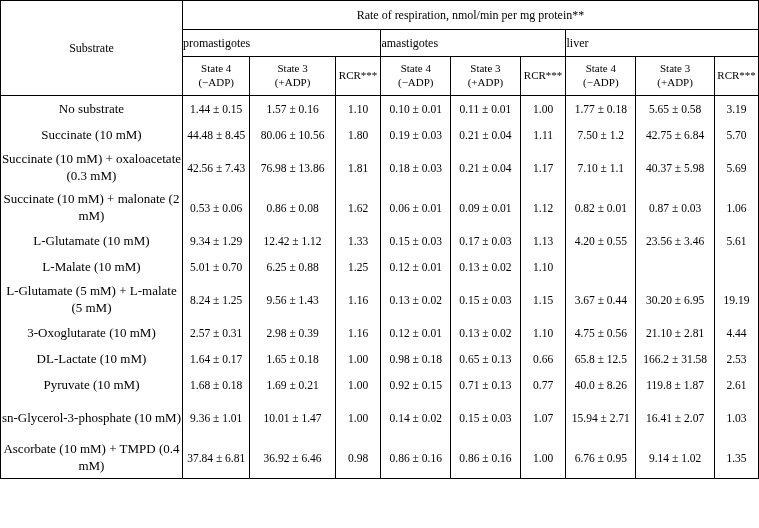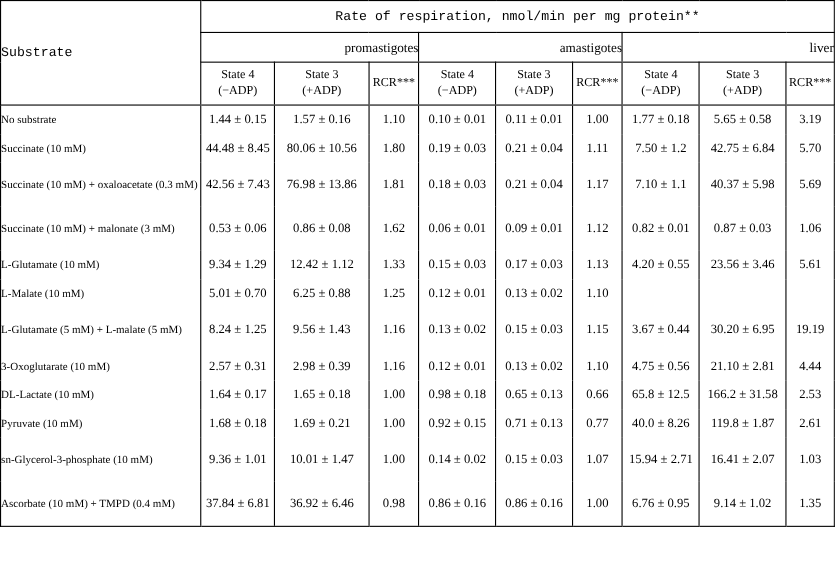--- a/index.html
+++ b/index.html
@@ -33,7 +33,7 @@
     font-weight: normal;
   }
   
-  .frame-top { border-top: 1.5px solid #000; font-family: Liberation Mono, monospace; }
+  .frame-top { border-top: 1.5px solid #000; }
   .frame-bottom { border-bottom: 1.5px solid #000; }
   .frame-left { border-left: 1.5px solid #000; }
   .frame-right { border-right: 1.5px solid #000; }

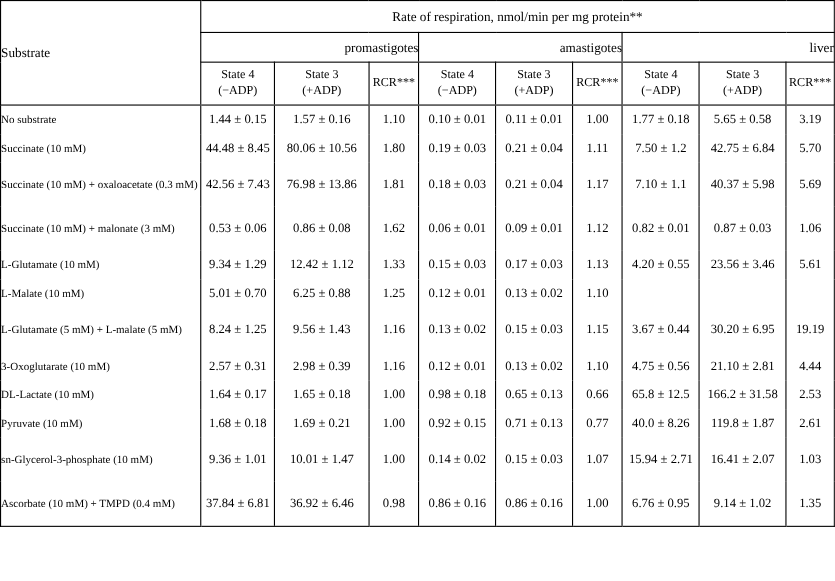--- a/index.html
+++ b/index.html
@@ -61,6 +61,7 @@
     line-height: 1.25;
   }
   .substrate-head {
+    text-align: center;
     font-size: 12px;
     border-bottom: 1.5px solid #000;
     vertical-align: middle;

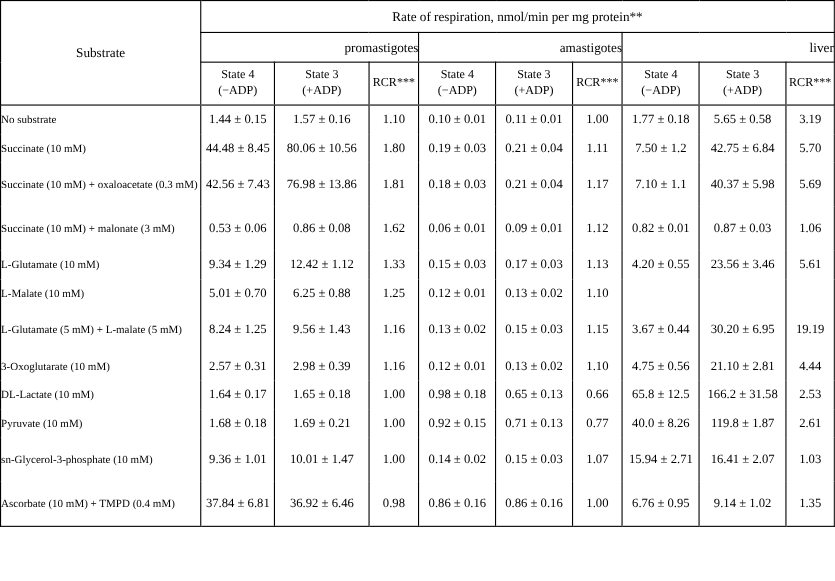--- a/index.html
+++ b/index.html
@@ -46,7 +46,7 @@
     border-left: 1px solid #000;
   }
   .hdr-group {
-    text-align: right;
+    text-align: left;
     font-size: 12px;
     height: 26px;
     border-bottom: 1px solid #000;

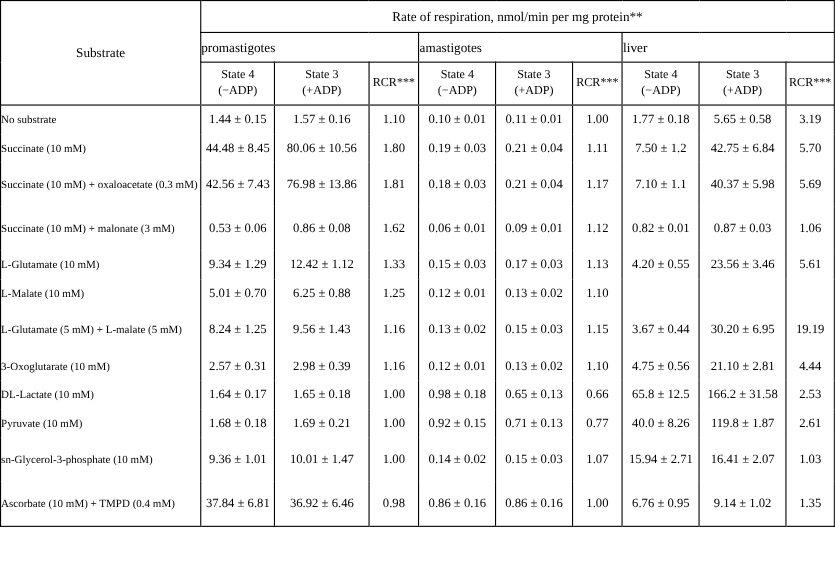--- a/index.html
+++ b/index.html
@@ -67,9 +67,9 @@
     vertical-align: middle;
   }
   td.sub-cell {
-    text-align: left;
+    text-align: center;
     padding: 4px 4px 4px 6px;
-    font-size: 10px;
+    font-size: 13px;
     line-height: 1.3;
   }
   td.val {

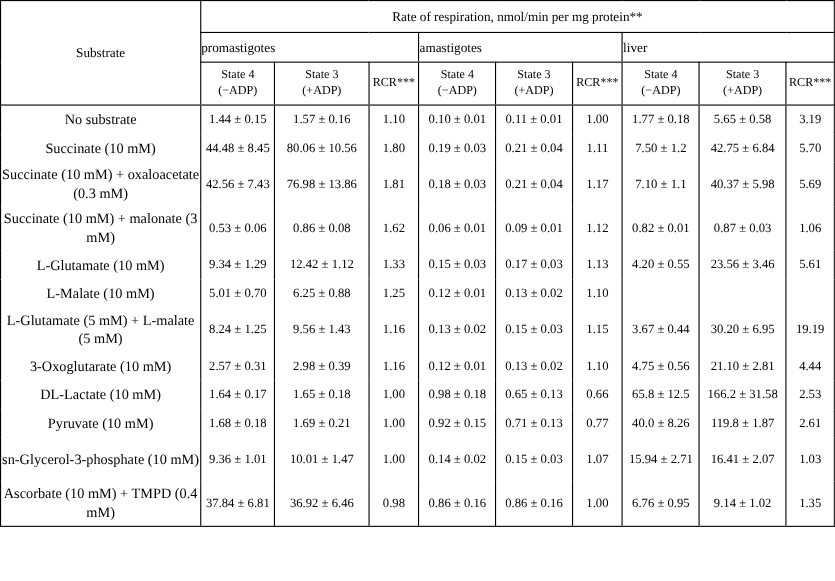--- a/index.html
+++ b/index.html
@@ -187,7 +187,7 @@
       </tr>
 
       <tr class="datarow tall">
-        <td class="sub-cell frame-left">Succinate (10 mM) + malonate (3 mM)</td>
+        <td class="sub-cell frame-left">Succinate (10 mM) + malonate (2 mM)</td>
         <td class="val">0.53 ± 0.06</td>
         <td class="val">0.86 ± 0.08</td>
         <td class="val">1.62</td>

